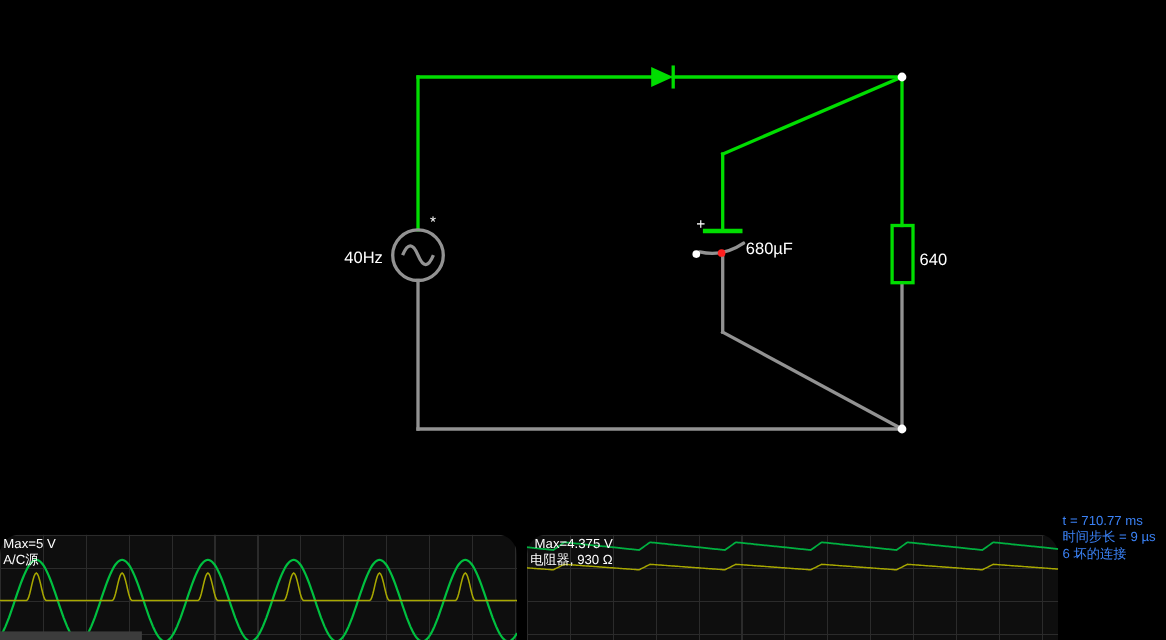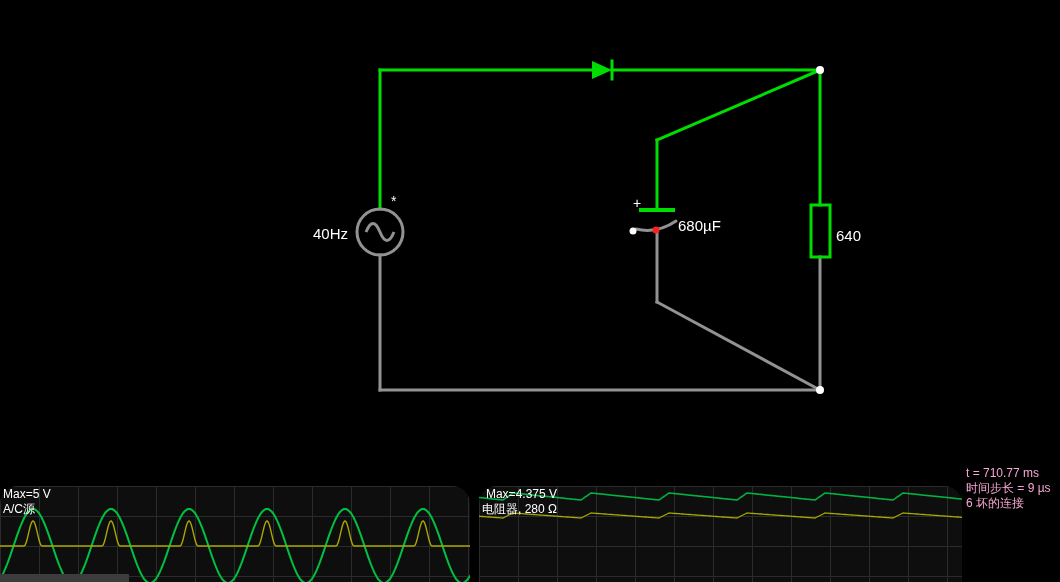--- a/index.html
+++ b/index.html
@@ -37,7 +37,7 @@
   .gear-0 { left:20px; }
   .gear-1 { left:11px; }
 
-  .status { position:absolute; left:966px; top:466px; color:#f9a8d4; font-size:12px; line-height:15px; white-space:nowrap; }
+  .status { position:absolute; left:966px; top:466px; color:#3b82f6; font-size:12px; line-height:15px; white-space:nowrap; }
 
   .scrollbar-thumb { position:absolute; left:0; top:574px; width:129px; height:8px; background:#3c3c3c; }
 </style>

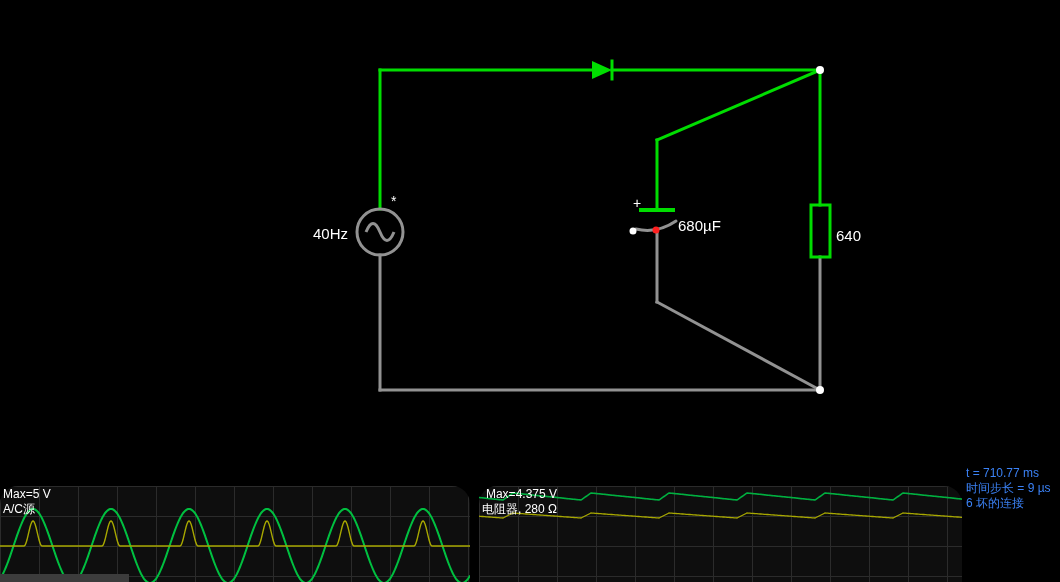--- a/index.html
+++ b/index.html
@@ -116,7 +116,7 @@
       </svg>
     <div class="scope-labels">
       <div>Max=4.375 V</div>
-      <div>电阻器, 280 Ω</div>
+      <div>电阻器, 930 Ω</div>
     </div>
     <div class="gear gear-1">⚙</div>
   </div>

